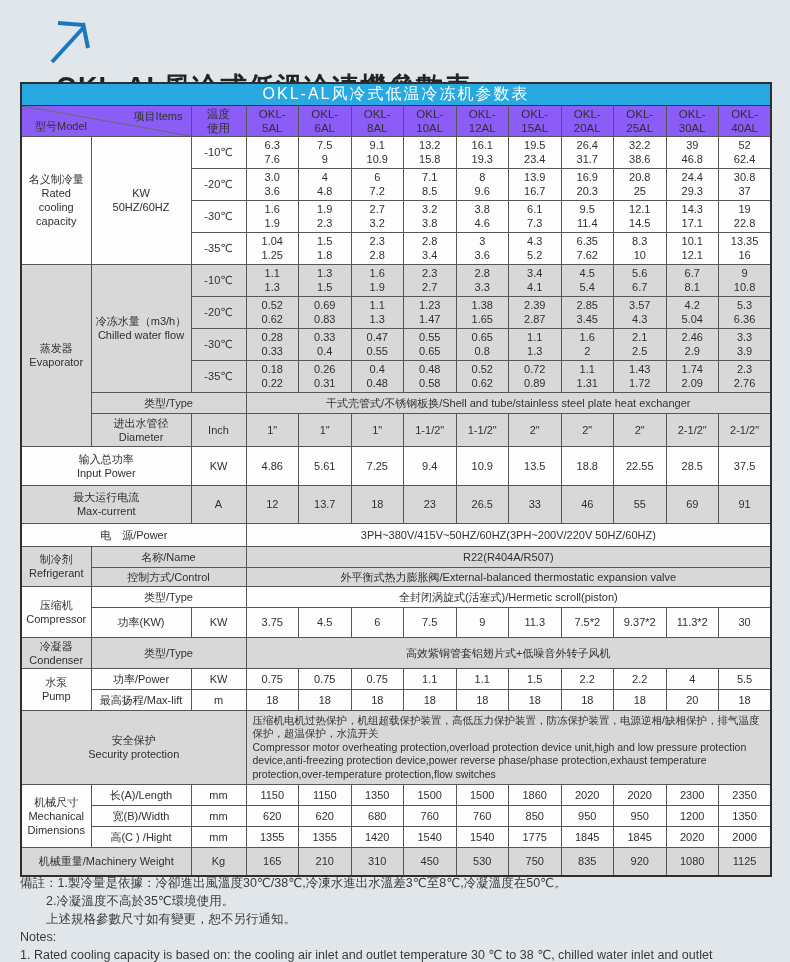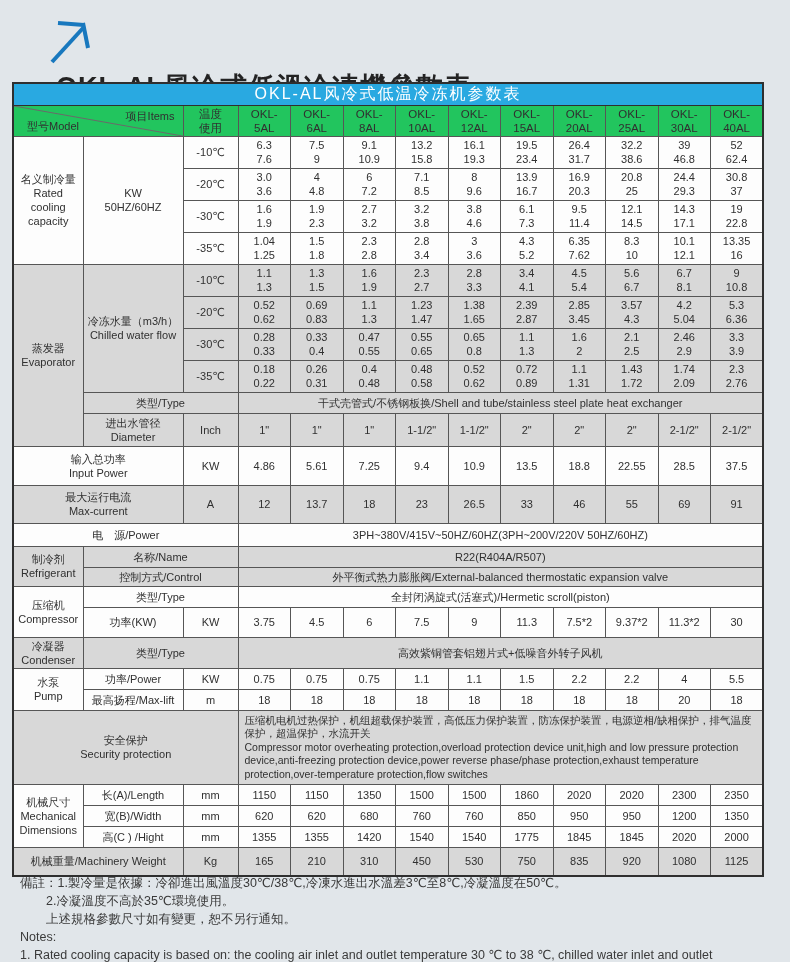--- a/index.html
+++ b/index.html
@@ -14,7 +14,7 @@
   .title-en { font-size:17px; font-weight:500; color:#2e2e2e; letter-spacing:0.2px; line-height:24px; }
 
   
-  table.spec { position:absolute; top:82px; left:12px; width:750px; border-collapse:collapse; table-layout:fixed; border:2px solid #2f2f2f; background:#fff; }
+  table.spec { position:absolute; top:82px; left:20px; width:750px; border-collapse:collapse; table-layout:fixed; border:2px solid #2f2f2f; background:#fff; }
   td { border:1px solid #565656; text-align:center; vertical-align:middle; font-size:11px; line-height:14px; color:#303030; padding:1px 2px; overflow:hidden; }
   tr.white > td { background:#fdfdfd; }
   tr.gray  > td { background:#d8d8d8; }

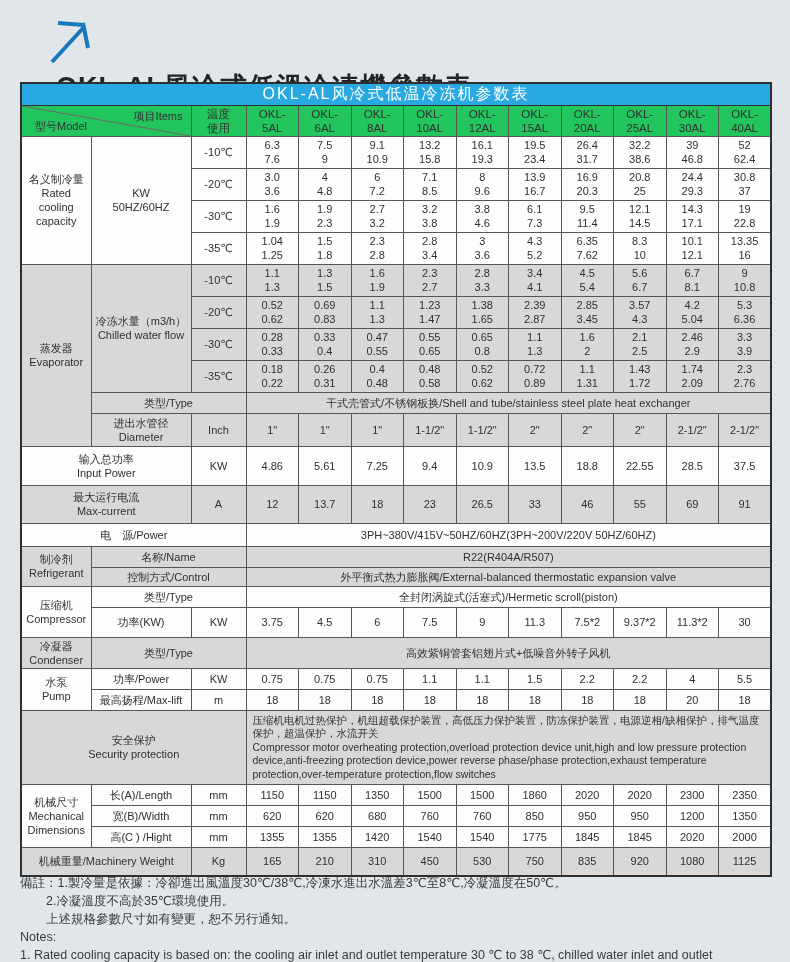--- a/index.html
+++ b/index.html
@@ -20,7 +20,7 @@
   tr.gray  > td { background:#d8d8d8; }
 
   td.titlebar { background:#29a9e1; color:#ffffff; font-size:16px; font-weight:500; letter-spacing:2px; height:22px; border:1px solid #2f2f2f; }
-  tr.headrow > td { background:#22c55e; font-size:11.5px; }
+  tr.headrow > td { background:#8b5cf6; font-size:11.5px; }
 
   td.diag { position:relative; padding:0; }
   td.diag svg { position:absolute; top:0; left:0; width:100%; height:100%; }

